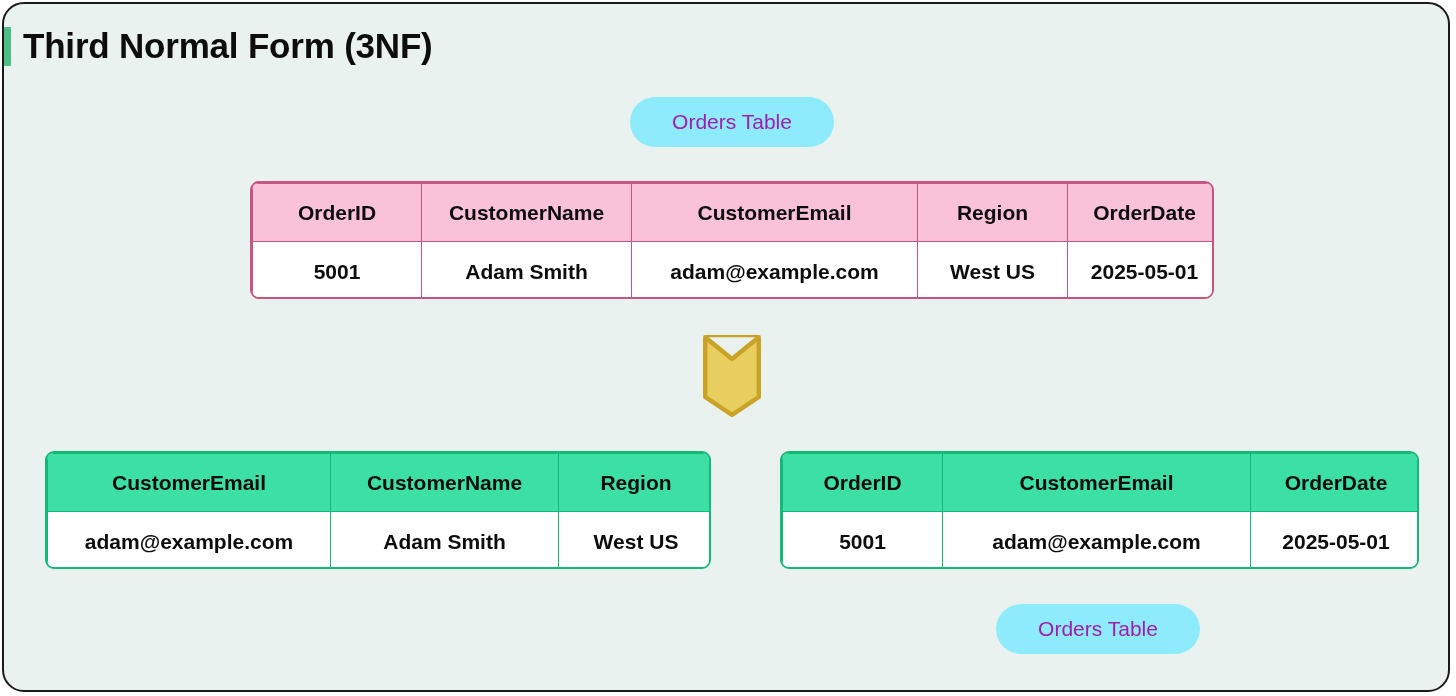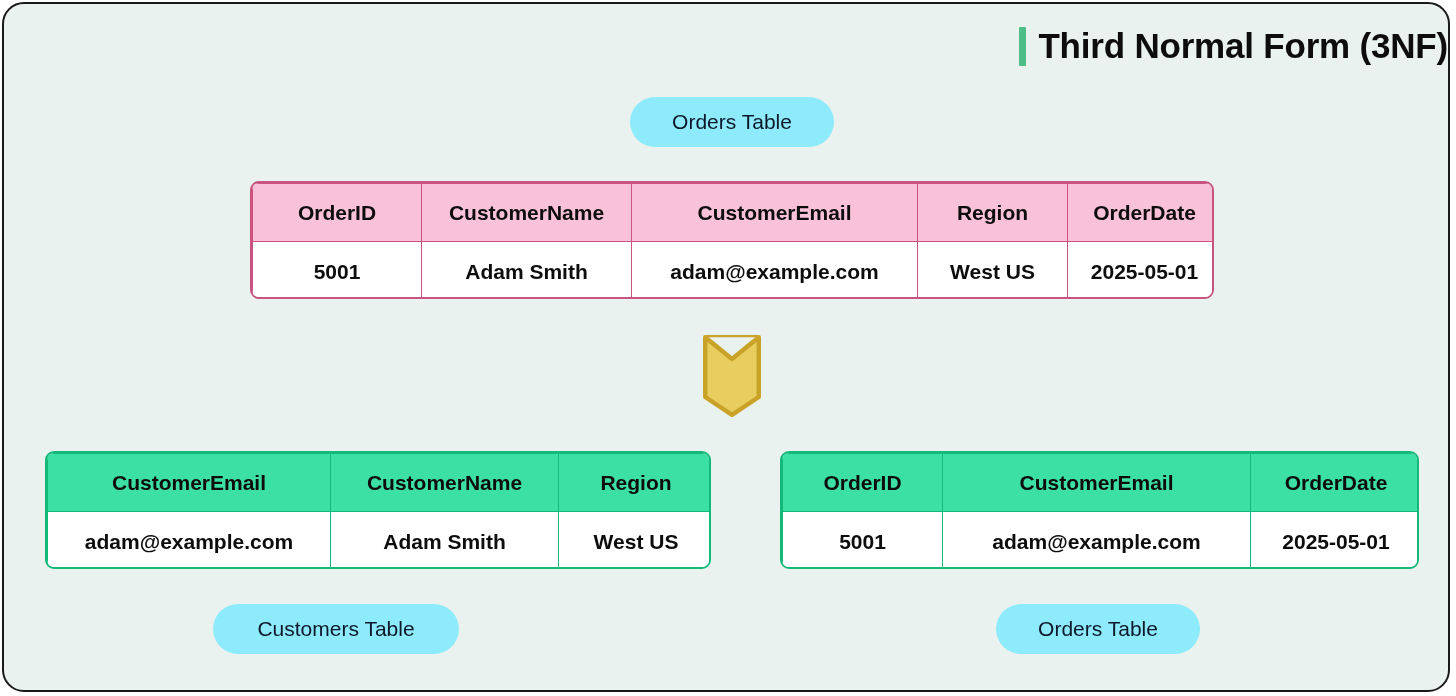--- a/index.html
+++ b/index.html
@@ -36,7 +36,7 @@
     height: 52px;
     display: flex;
     align-items: center;
-    justify-content: flex-end;
+    justify-content: flex-start;
   }
   #title-accent {
     width: 7px;

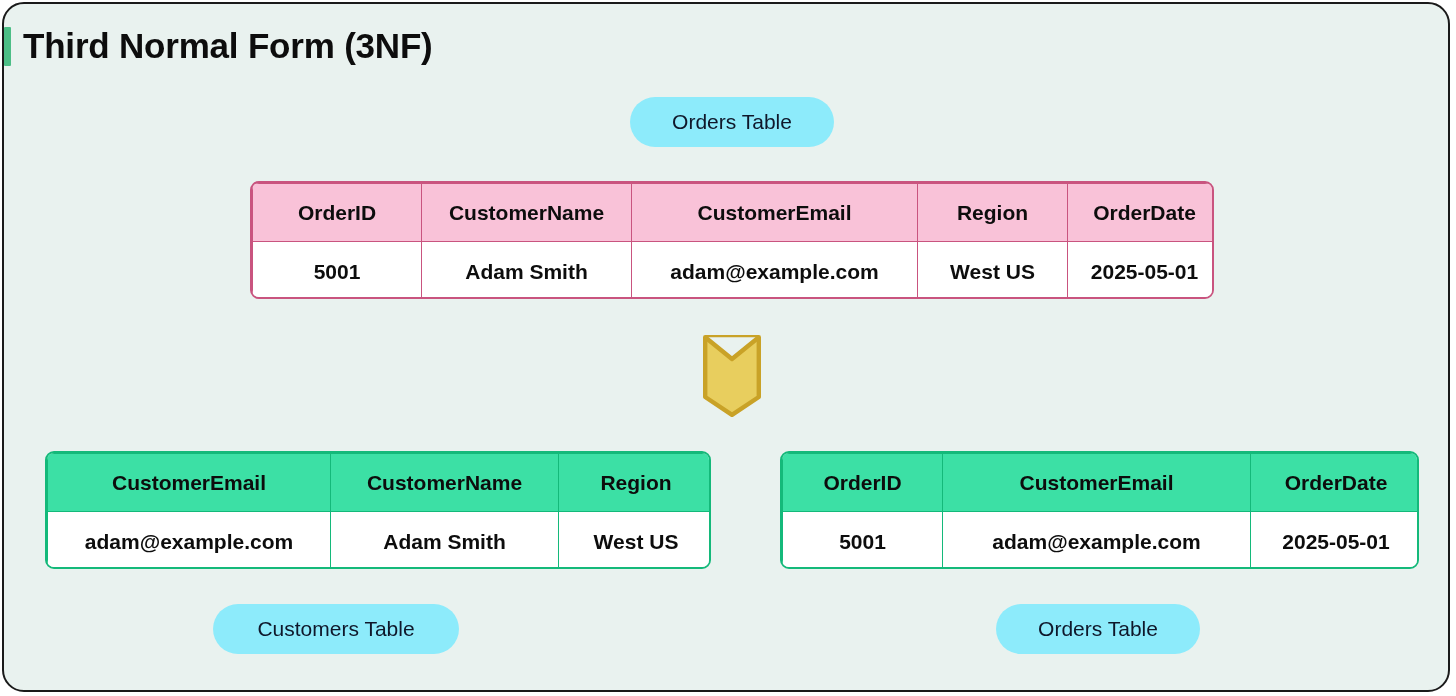--- a/index.html
+++ b/index.html
@@ -63,7 +63,7 @@
     justify-content: center;
     font-size: 21px;
     font-weight: 500;
-    color: #0f172a;
+    color: #a21caf;
     white-space: nowrap;
   }
   #pill-top    { left: 626px; top: 93px;  width: 204px; height: 50px; }

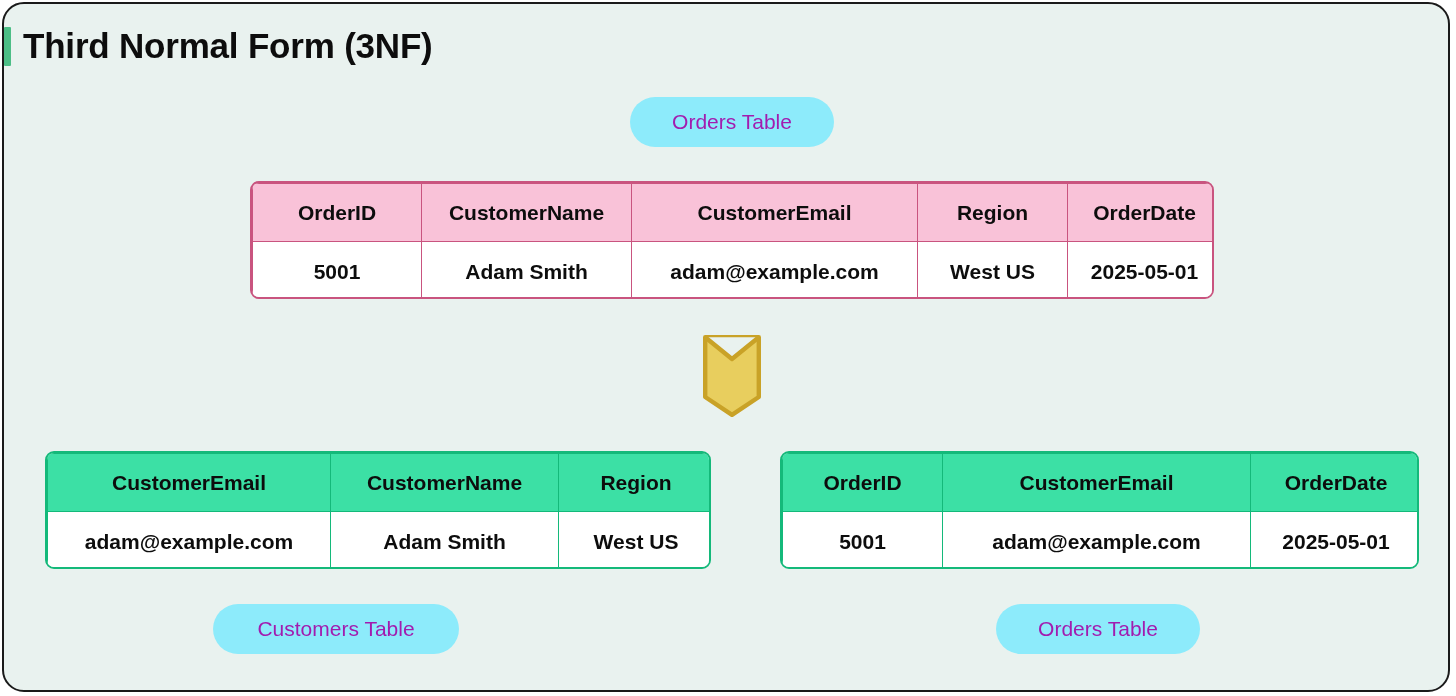--- a/index.html
+++ b/index.html
@@ -206,7 +206,6 @@
     </table>
   </div>
 
-  <div class="pill" id="pill-left">Customers Table</div>
   <div class="pill" id="pill-right">Orders Table</div>
 
 </div>

